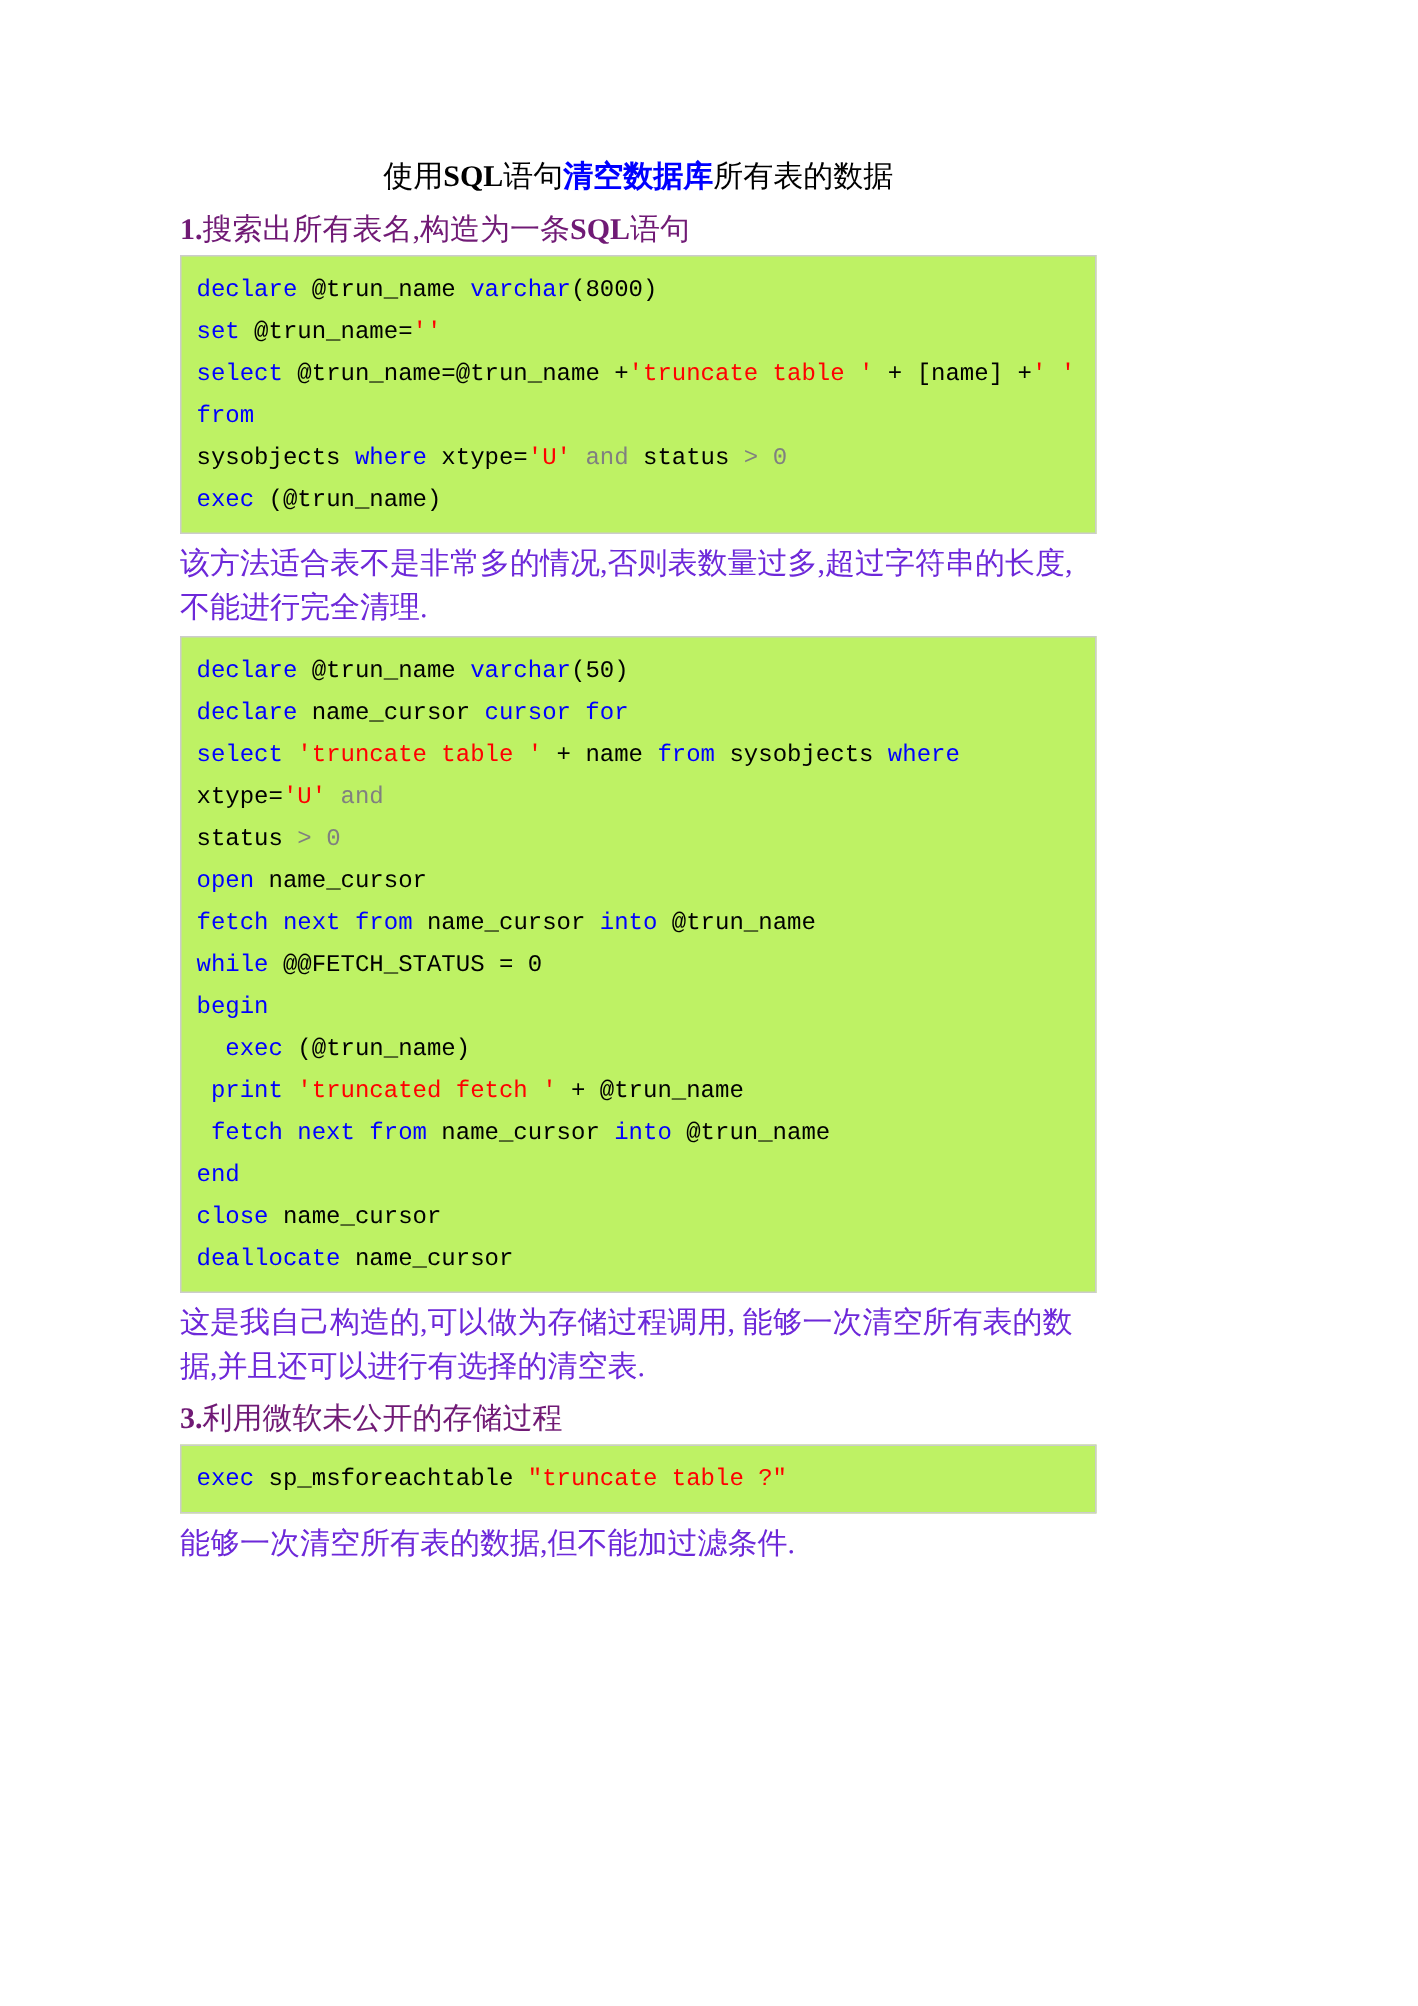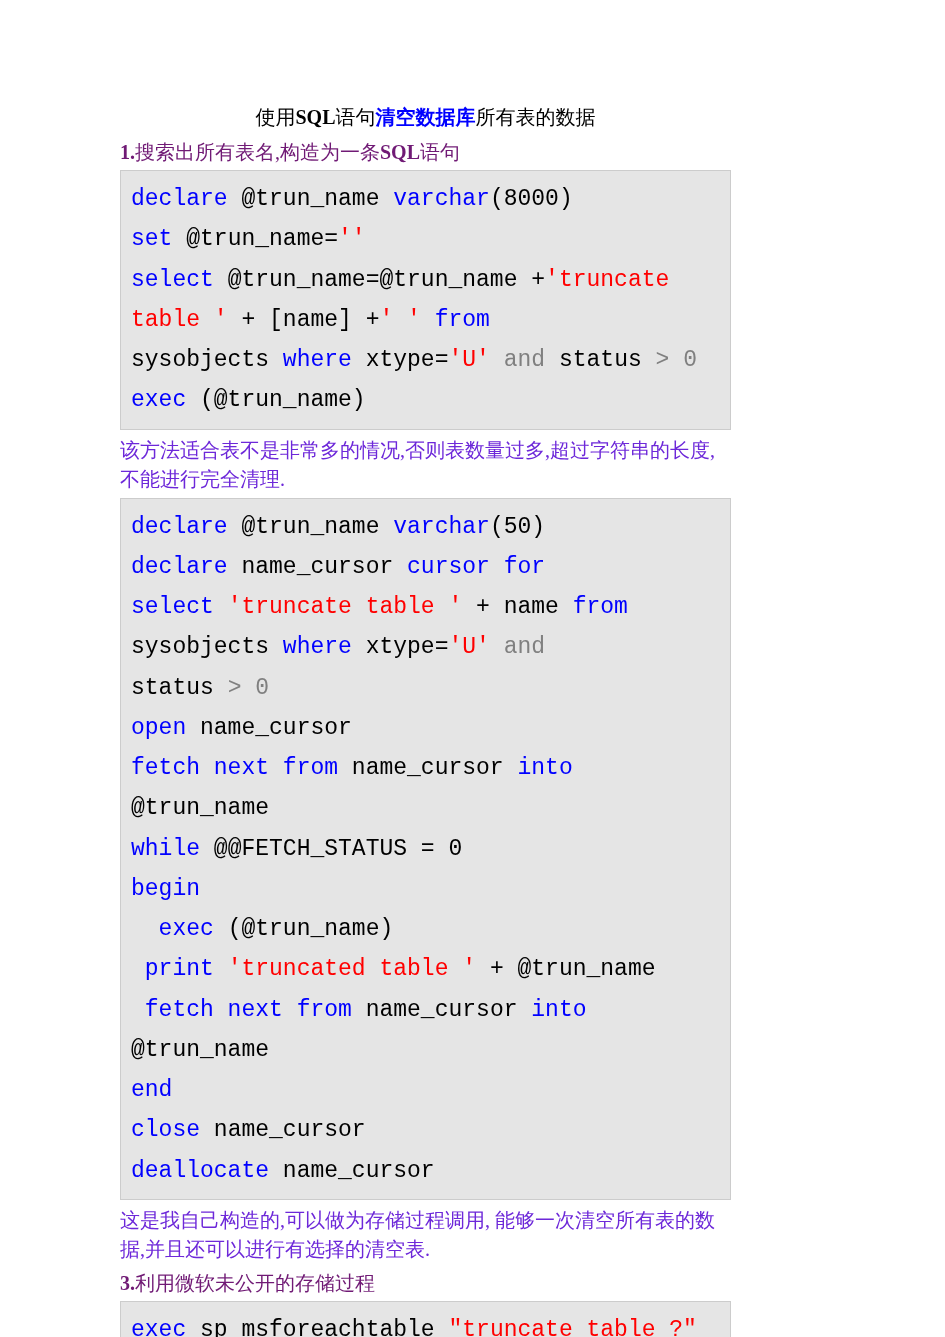--- a/index.html
+++ b/index.html
@@ -37,11 +37,11 @@
   }
   .code-box {
     border: 1px solid #cccccc;
-    background: #e5e5e5;
+    background: #bef264;
     padding: 8px 10px;
     margin: 4px 0 6px 0;
     font-family: "SimSun", "宋体", "Courier New", monospace;
-    font-size: 23px;
+    font-size: 16px;
     line-height: 1.75;
     color: #000;
     white-space: normal;

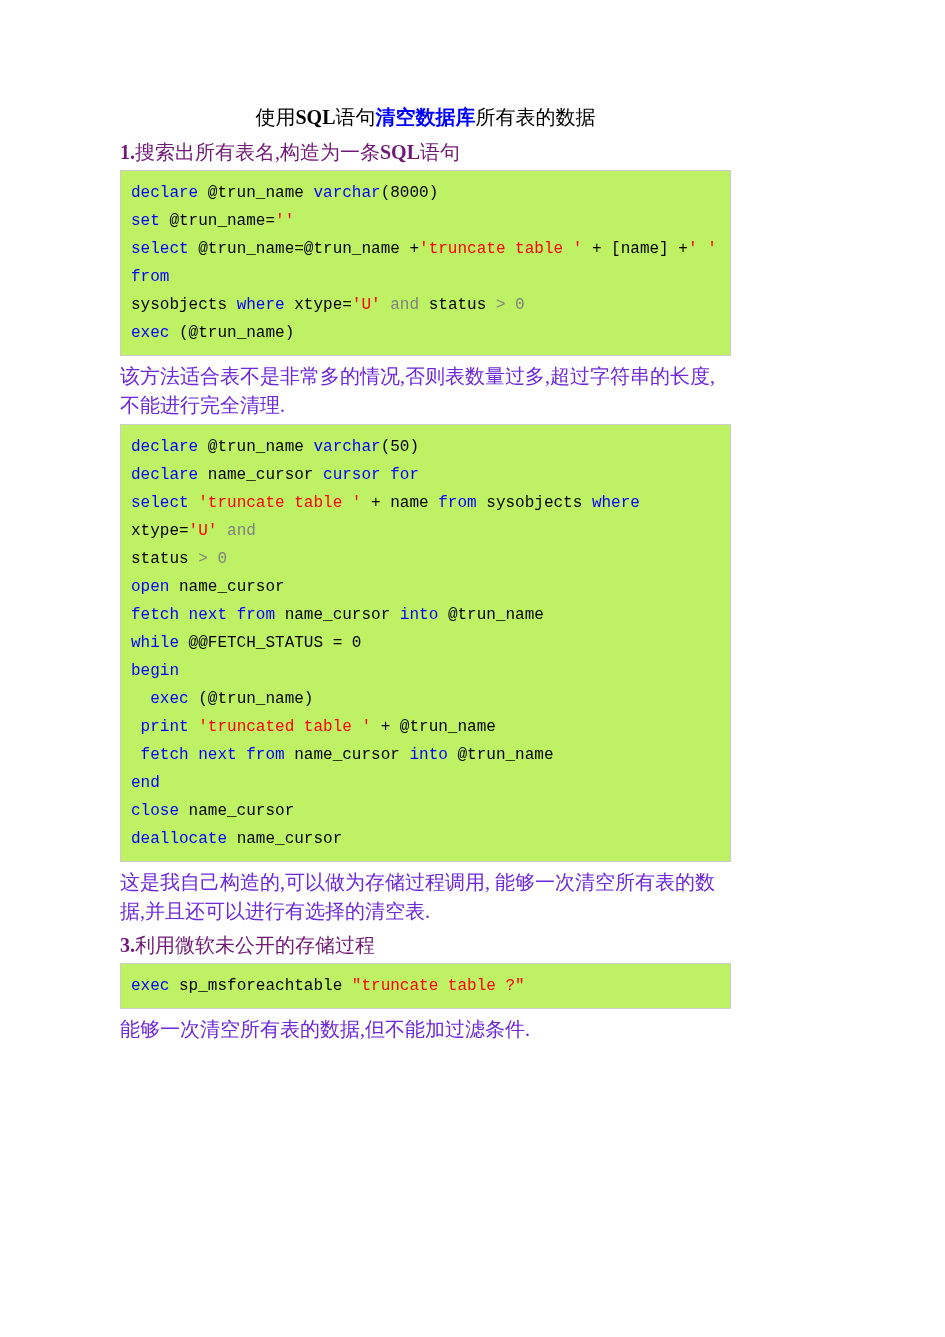--- a/index.html
+++ b/index.html
@@ -86,7 +86,7 @@
     <span class="line"><span class="kw-blue">while </span><span>@@FETCH_STATUS = 0</span></span>
     <span class="line"><span class="kw-blue">begin</span></span>
     <span class="line"><span class="kw-blue" style="white-space:pre;">  exec </span><span>(@trun_name)</span></span>
-    <span class="line"><span class="kw-blue" style="white-space:pre;text-align:right;"> print </span><span class="str-red">'truncated table '</span><span> + @trun_name</span></span>
+    <span class="line"><span class="kw-blue" style="white-space:pre;text-align:right;"> print </span><span class="str-red">'truncated fetch '</span><span> + @trun_name</span></span>
     <span class="line"><span class="kw-blue" style="white-space:pre;"> fetch next </span><span class="kw-blue">from </span><span>name_cursor </span><span class="kw-blue">into </span><span>@trun_name</span></span>
     <span class="line"><span class="kw-blue">end</span></span>
     <span class="line"><span class="kw-blue">close </span><span>name_cursor</span></span>

